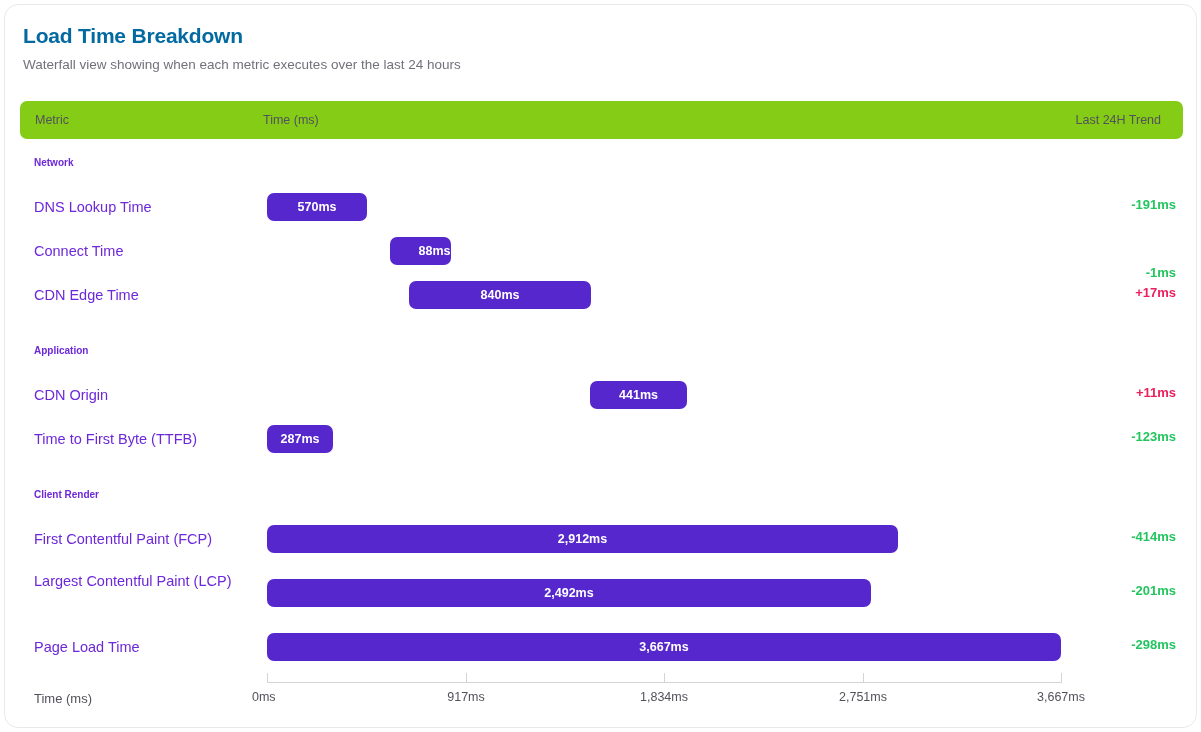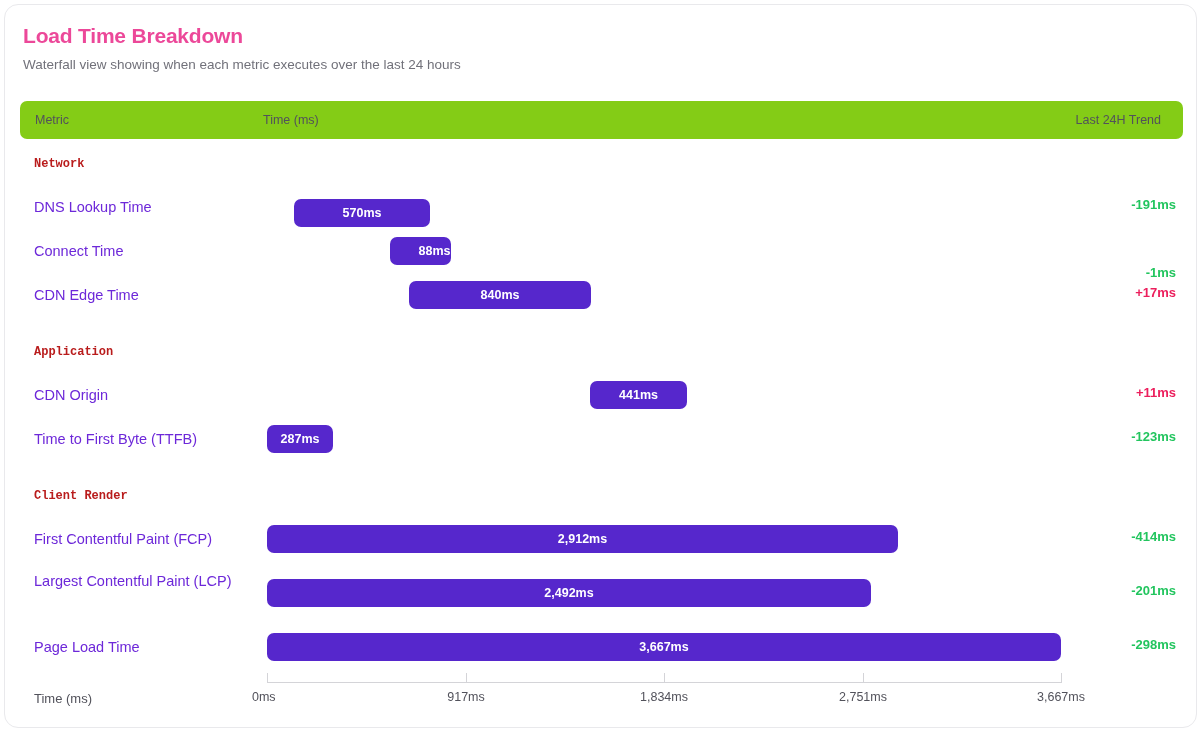--- a/index.html
+++ b/index.html
@@ -25,7 +25,7 @@
   .card-title {
     font-size: 21px;
     font-weight: 700;
-    color: #ec4899;
+    color: #0369a1;
     letter-spacing: -0.2px;
     line-height: 26px;
   }

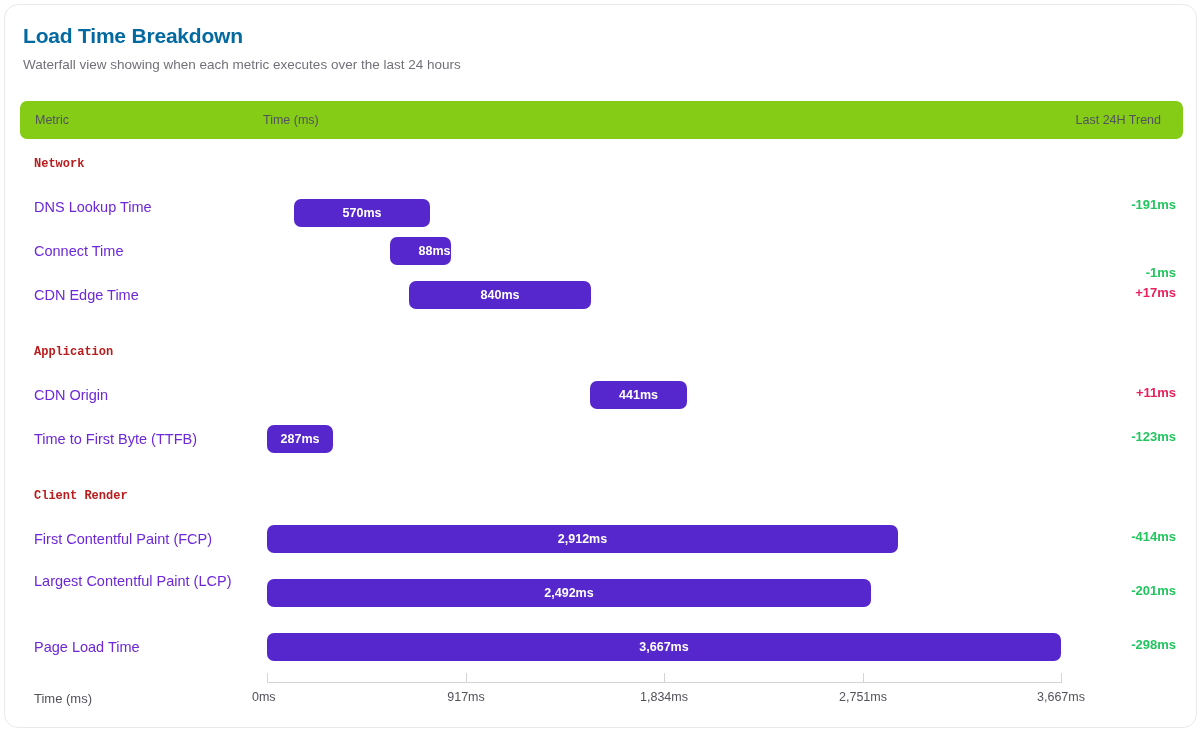--- a/index.html
+++ b/index.html
@@ -61,10 +61,9 @@
   .group-title {
     position: absolute;
     left: 29px;
-    font-size: 12px;
-    font-weight: 700;
-    color: #b91c1c;
-    font-family: Liberation Mono, monospace;
+    font-size: 10px;
+    font-weight: 700;
+    color: #6d28d9;
   }
   .metric-label {
     position: absolute;

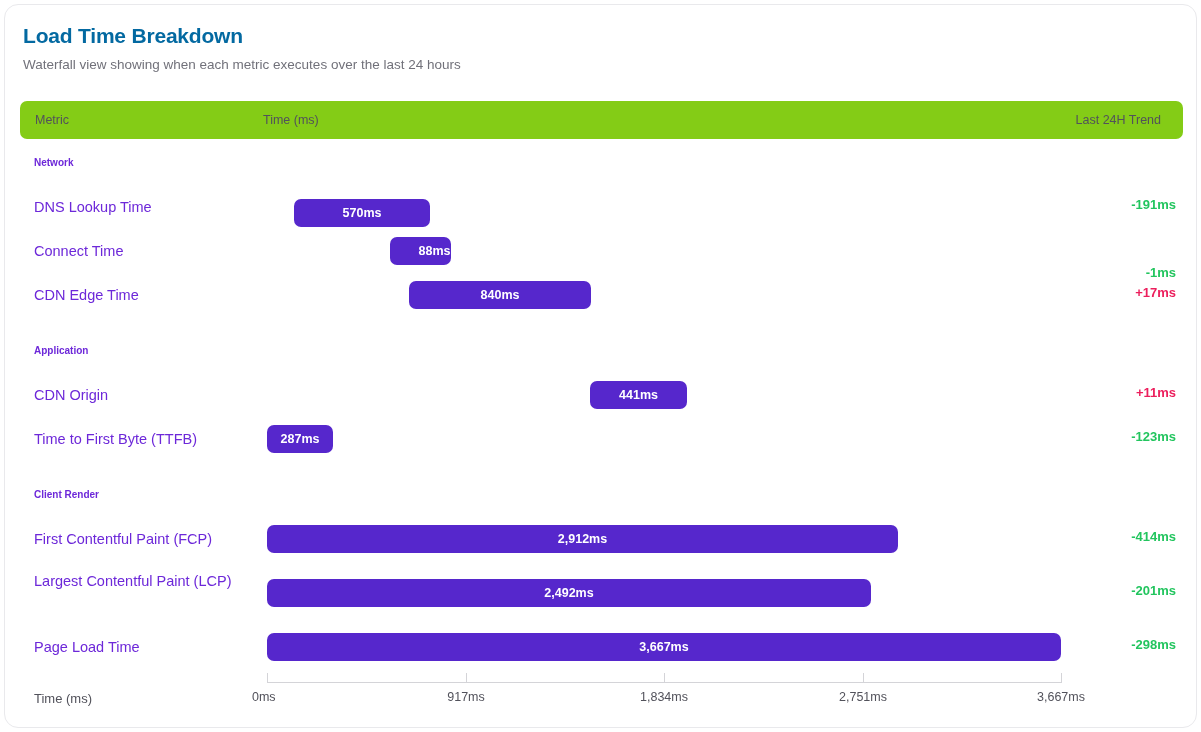--- a/index.html
+++ b/index.html
@@ -156,7 +156,7 @@
     <div class="group-title" style="top:18px;">Network</div>
 
     <div class="metric-label" style="top:57px;">DNS Lookup Time</div>
-    <div class="bar" style="left:262px; top:60px; width:136px;margin-left:27px;">
+    <div class="bar" style="left:262px; top:54px; width:100px;">
       <span class="bar-label">570ms</span>
     </div>
     <div class="trend down" style="top:58px;">-191ms</div>

